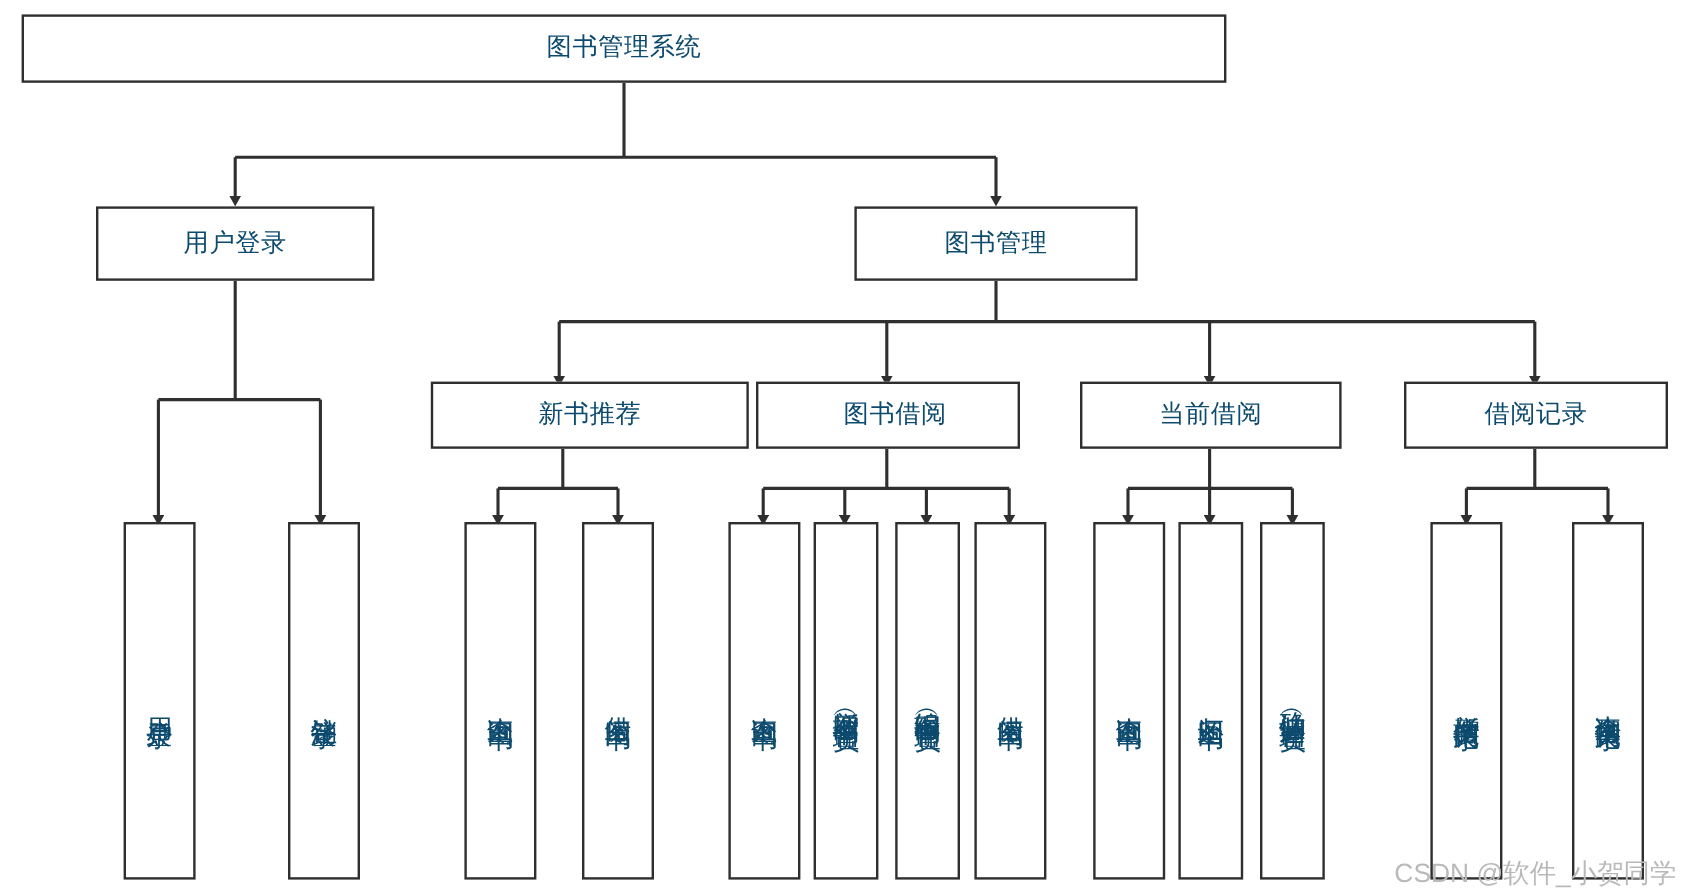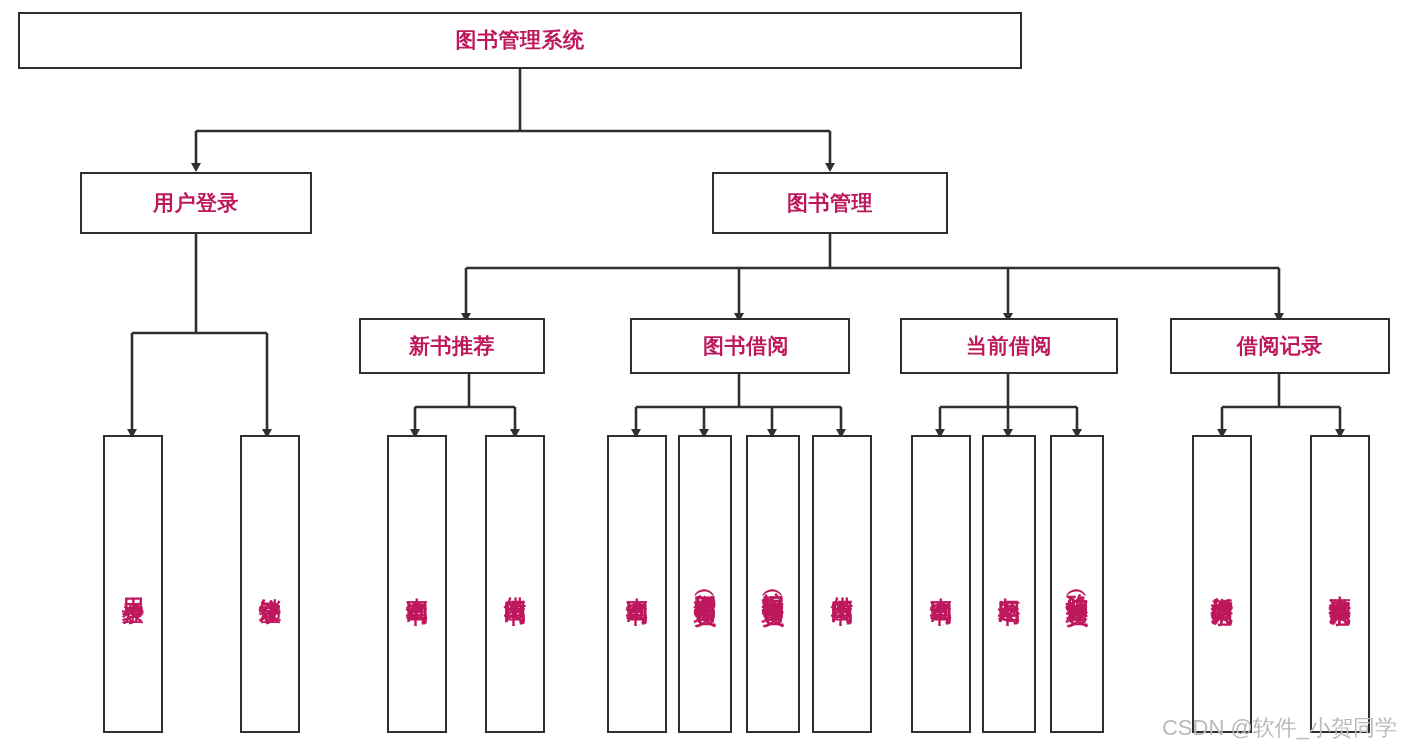--- a/index.html
+++ b/index.html
@@ -33,8 +33,7 @@
     display: flex;
     align-items: center;
     justify-content: center;
-    color: #be185d;
-    font-weight: bold;
+    color: #0c4a6e;
   }
   .node .label {
     text-align: center;

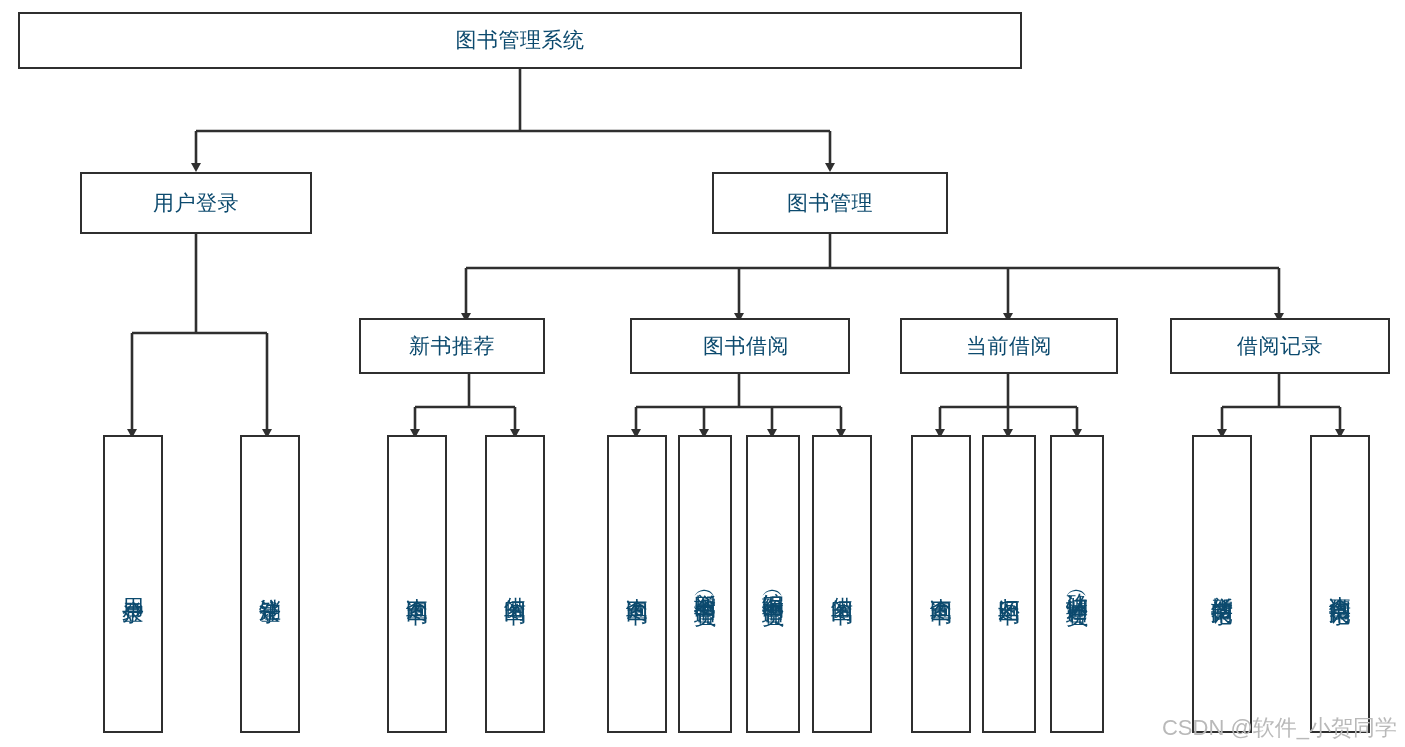--- a/index.html
+++ b/index.html
@@ -132,7 +132,7 @@
     <span class="label">图书管理</span>
   </div>
 
-  <div class="node horiz" style="left:359px; top:318px; width:186px; height:56px;">
+  <div class="node horiz" style="left:359px; top:318px; width:265px; height:56px;">
     <span class="label">新书推荐</span>
   </div>
   <div class="node horiz" style="left:630px; top:318px; width:220px; height:56px;padding-left:12px;">

